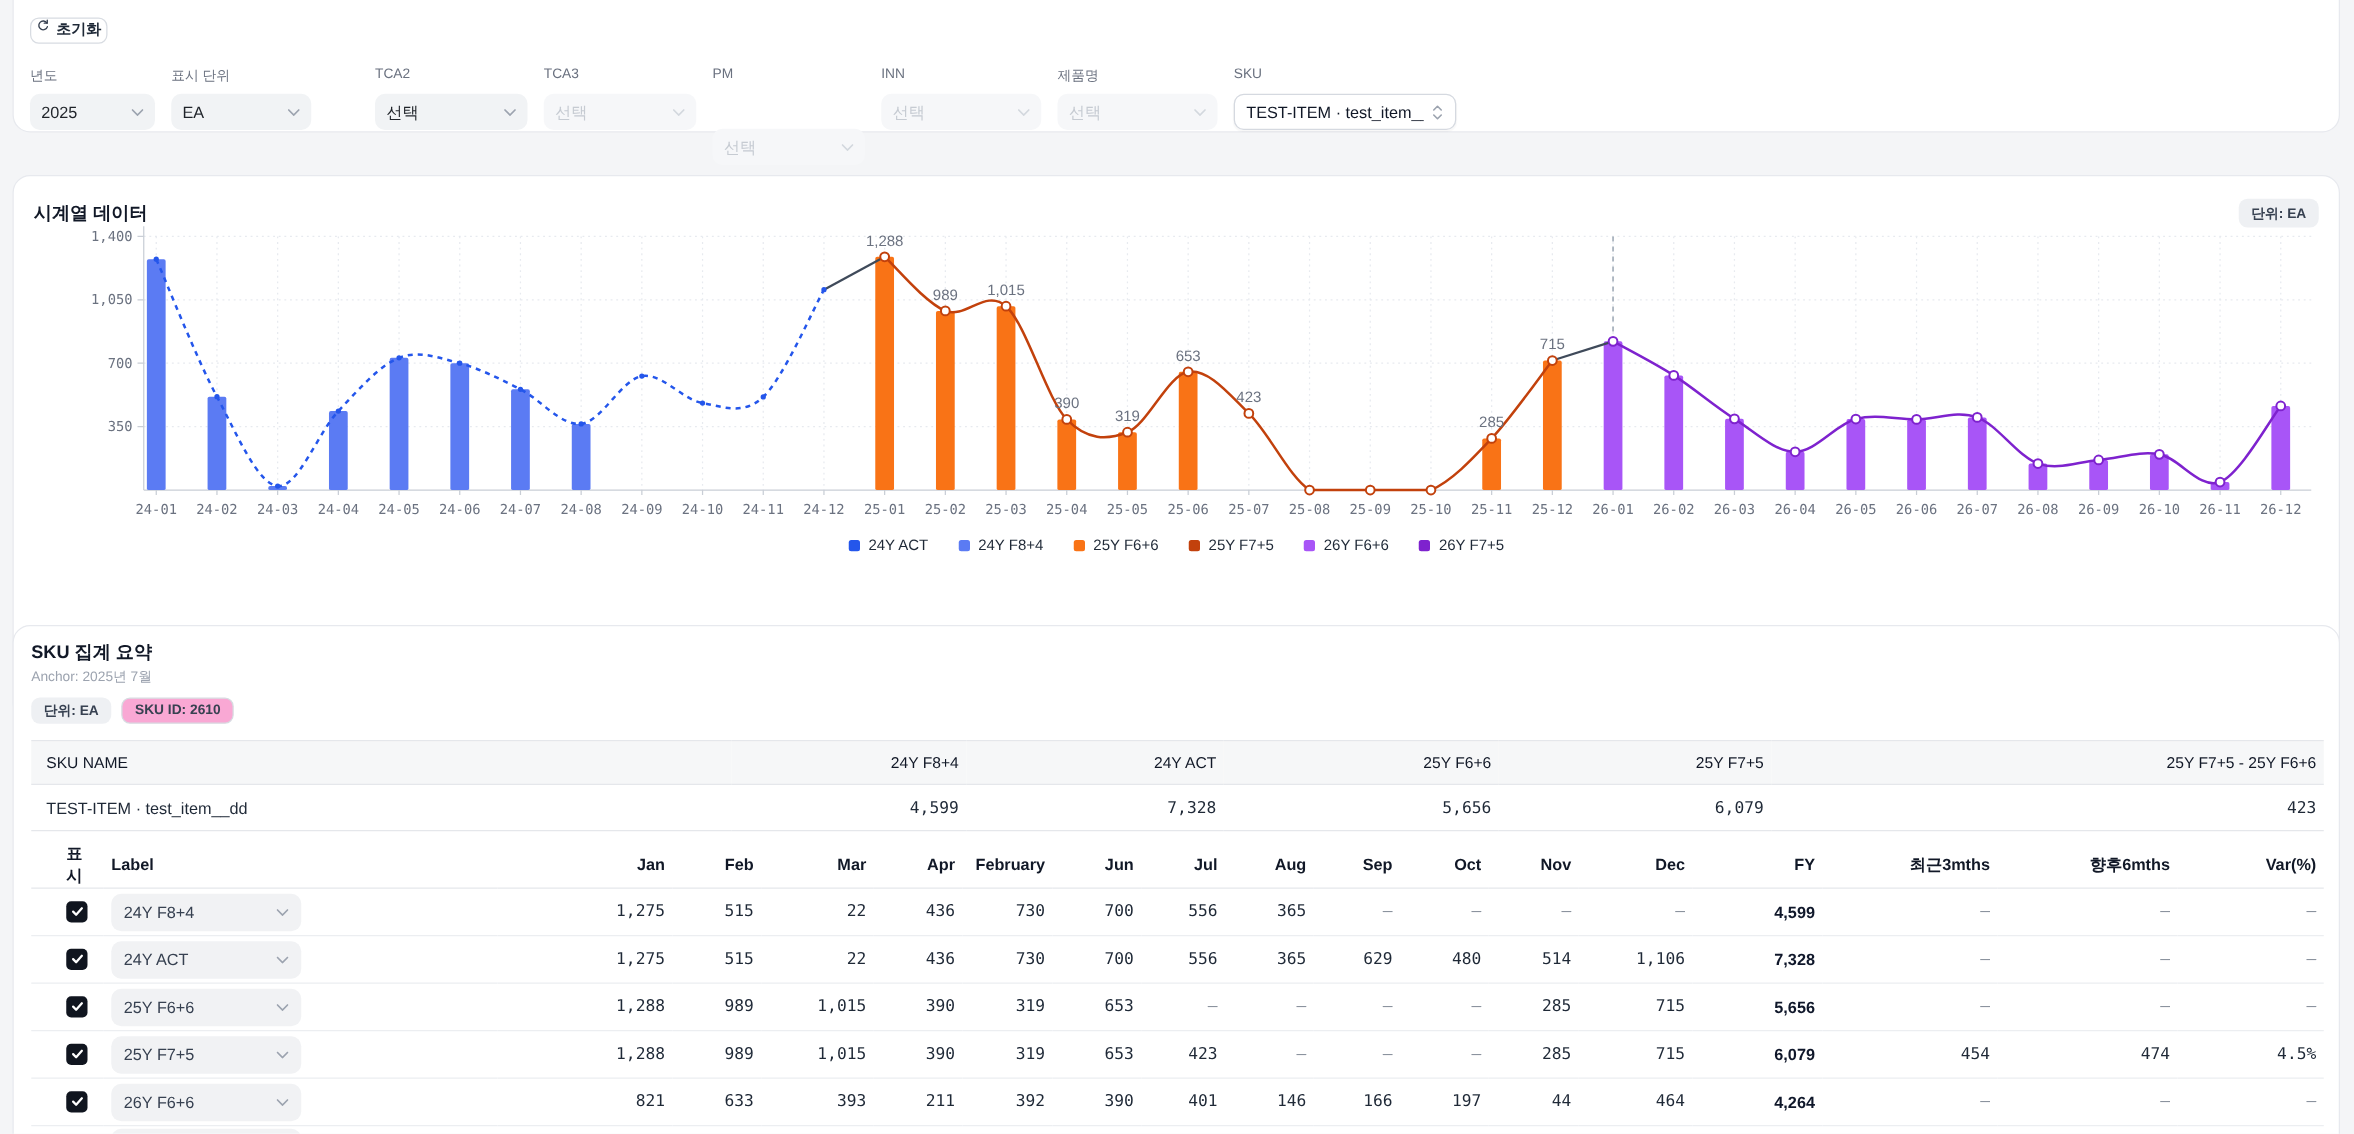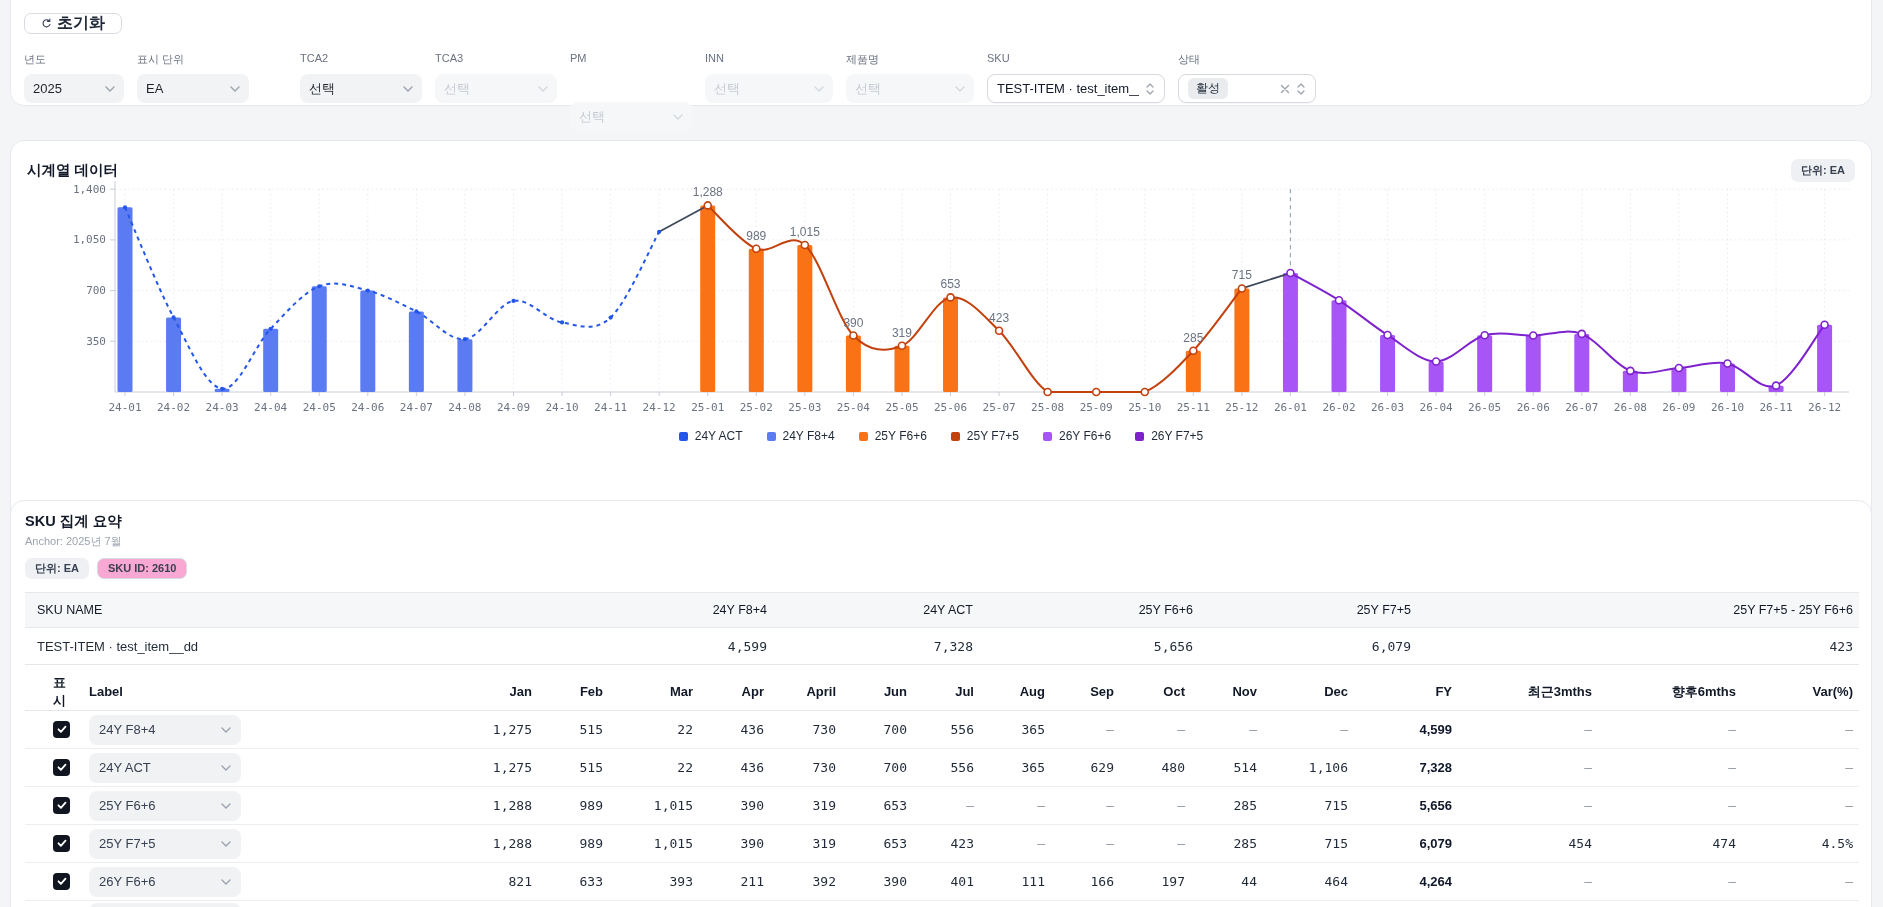--- a/index.html
+++ b/index.html
@@ -16,8 +16,8 @@
   
   .filters-card{left:10px;top:-14px;width:1862px;height:120px;padding:26px 13px 0 13px;}
   .reset-btn{
-    display:inline-flex;align-items:center;gap:5px;height:21px;padding:0 16px;
-    background:#fff;border:1px solid #d8dce2;border-radius:7px;font-size:16px;font-weight:600;
+    display:inline-flex;gap:5px;height:21px;padding:0 4px;
+    background:#fff;border:1px solid #d8dce2;border-radius:7px;font-size:12px;font-weight:600;
     color:#1f2937;cursor:pointer;font-family:inherit;
   }
   .filter-row{display:flex;margin-top:18px;gap:13px;}

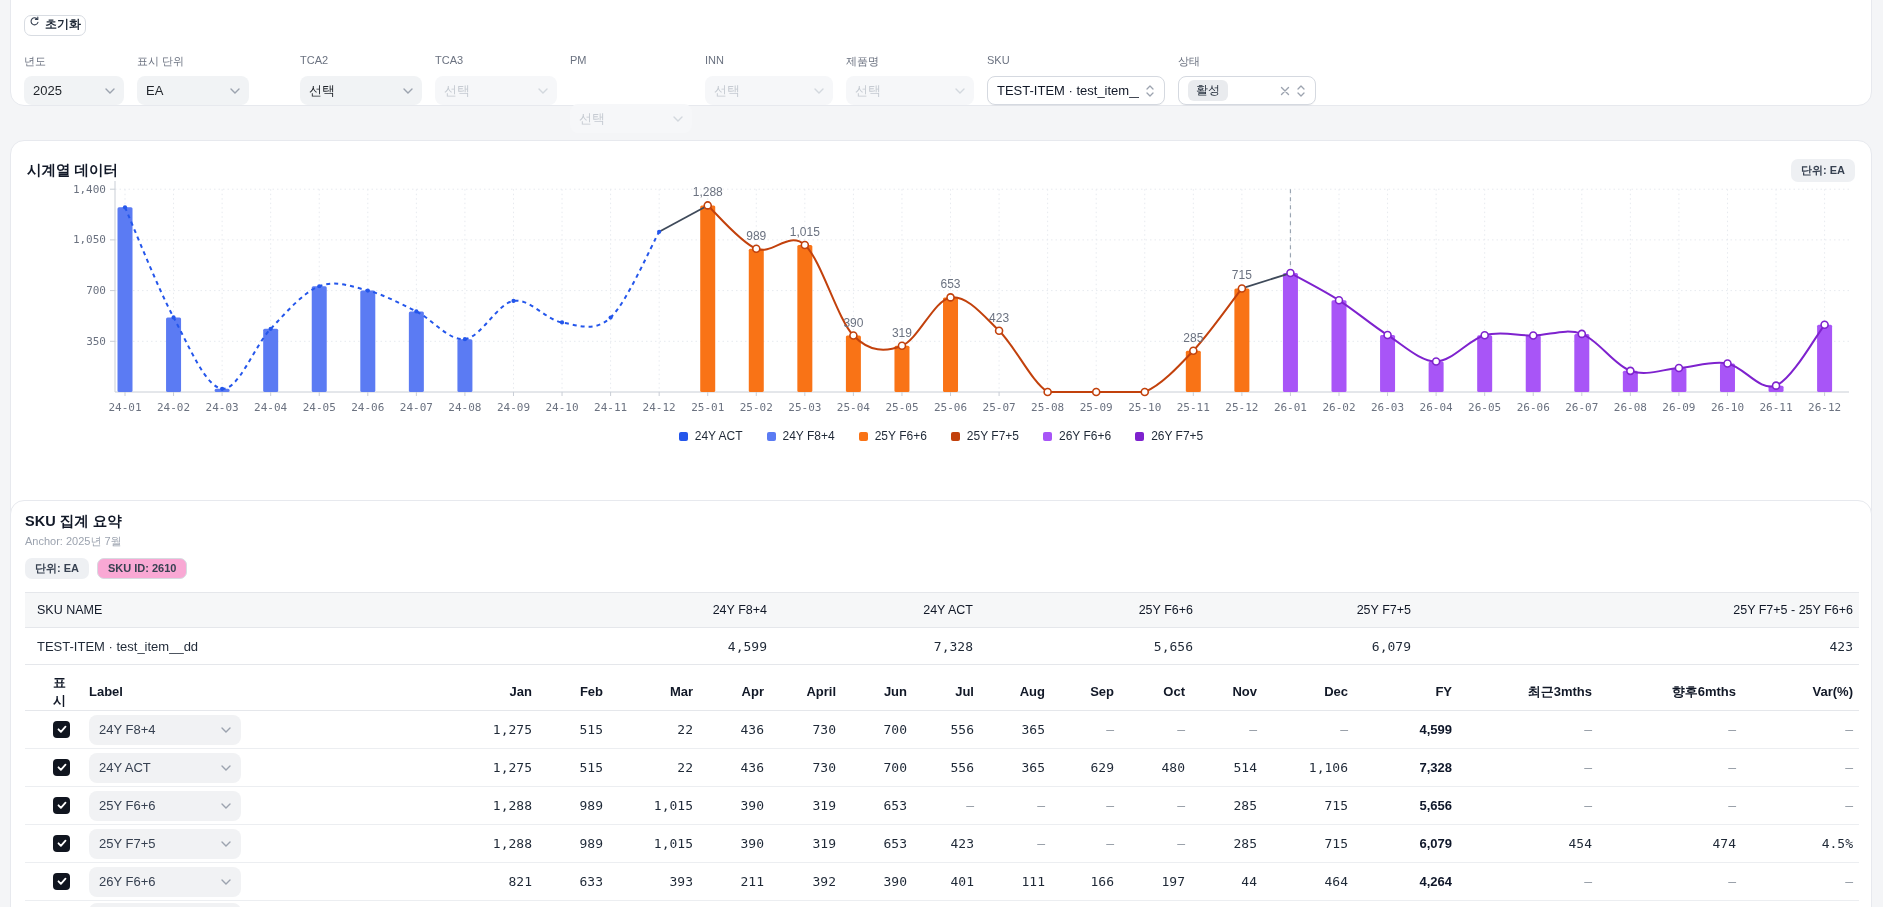--- a/index.html
+++ b/index.html
@@ -179,23 +179,6 @@
         <div class="flabel">SKU</div>
         <div class="fselect active">
           <span class="fval">TEST-ITEM · test_item__dd</span>
-          <span class="icon">
-            <svg width="10" height="14" viewBox="0 0 10 14">
-              <path d="M2 5l3-3 3 3M2 9l3 3 3-3" stroke="#9ca3af" fill="none" stroke-width="1.3" stroke-linecap="round" stroke-linejoin="round"></path>
-            </svg>
-          </span>
-        </div>
-      </div>
-      <div class="ffield" style="width: 138px;">
-        <div class="flabel">상태</div>
-        <div class="fselect active">
-          <span class="mini-badge">활성</span>
-          <span class="fval"></span>
-          <span class="icon">
-            <svg width="10" height="10" viewBox="0 0 10 10">
-              <path d="M1.5 1.5l7 7M8.5 1.5l-7 7" stroke="#9ca3af" stroke-width="1.4" stroke-linecap="round"></path>
-            </svg>
-          </span>
           <span class="icon">
             <svg width="10" height="14" viewBox="0 0 10 14">
               <path d="M2 5l3-3 3 3M2 9l3 3 3-3" stroke="#9ca3af" fill="none" stroke-width="1.3" stroke-linecap="round" stroke-linejoin="round"></path>

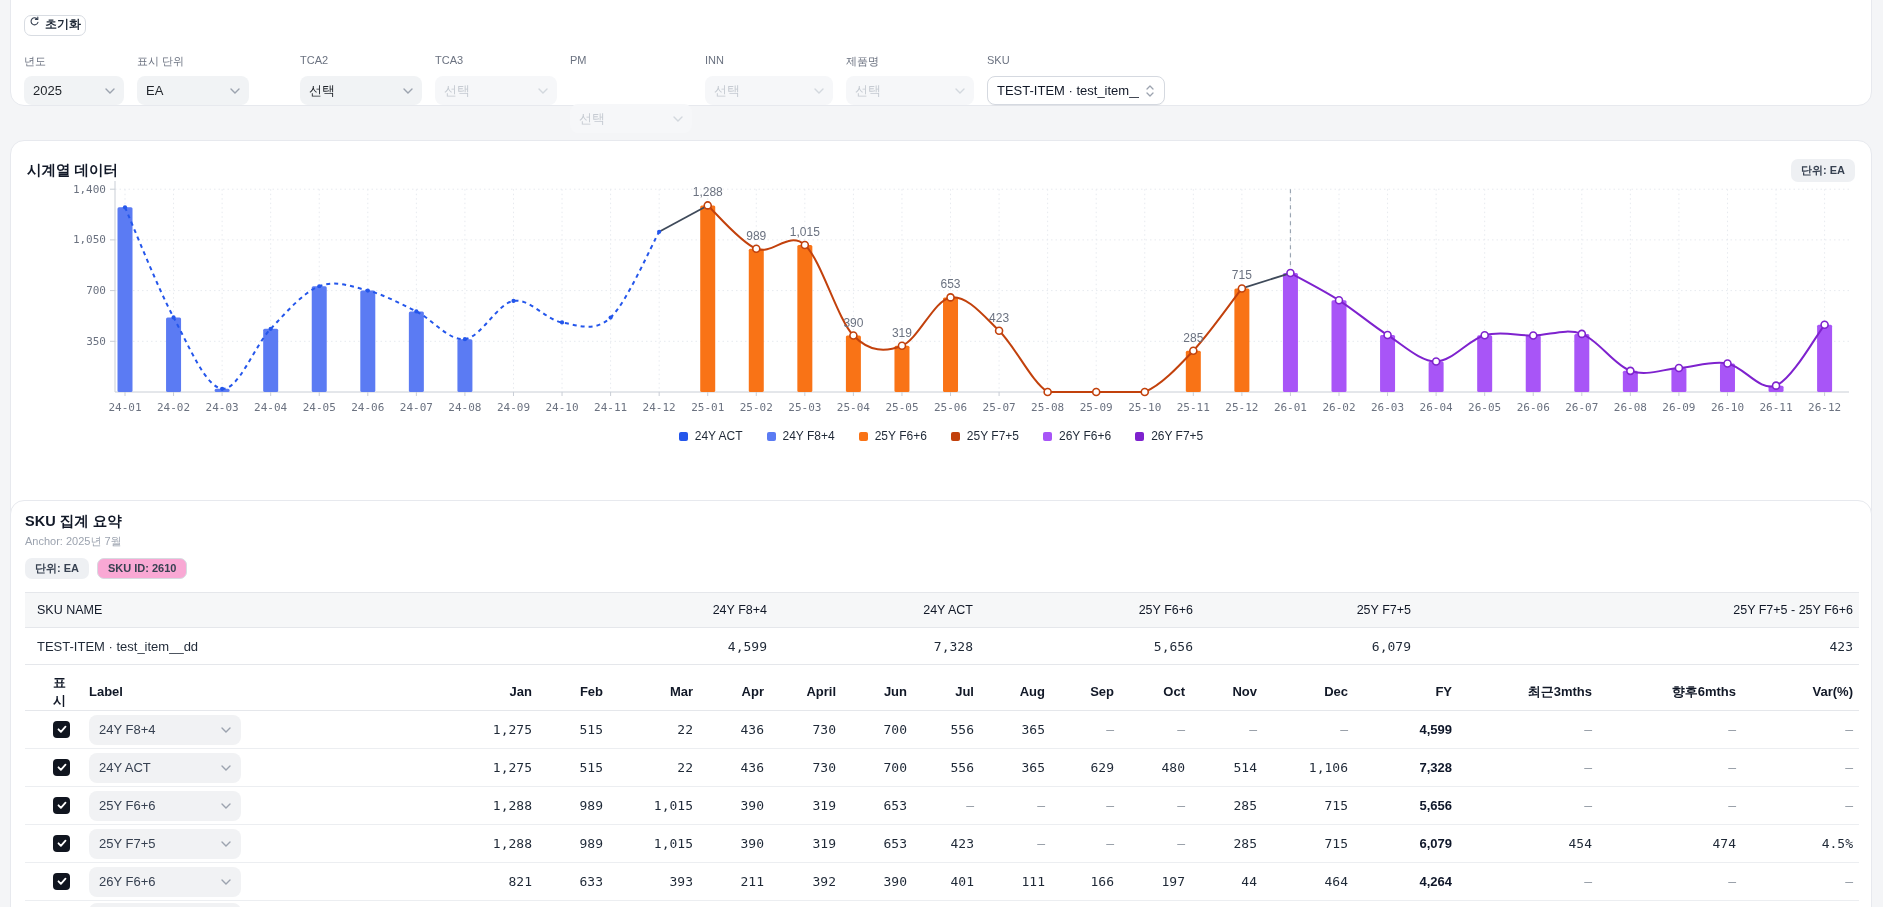--- a/index.html
+++ b/index.html
@@ -489,7 +489,7 @@
           <th class="r">Feb</th>
           <th class="r">Mar</th>
           <th class="r">Apr</th>
-          <th class="r">April</th>
+          <th class="r">February</th>
           <th class="r">Jun</th>
           <th class="r">Jul</th>
           <th class="r">Aug</th>

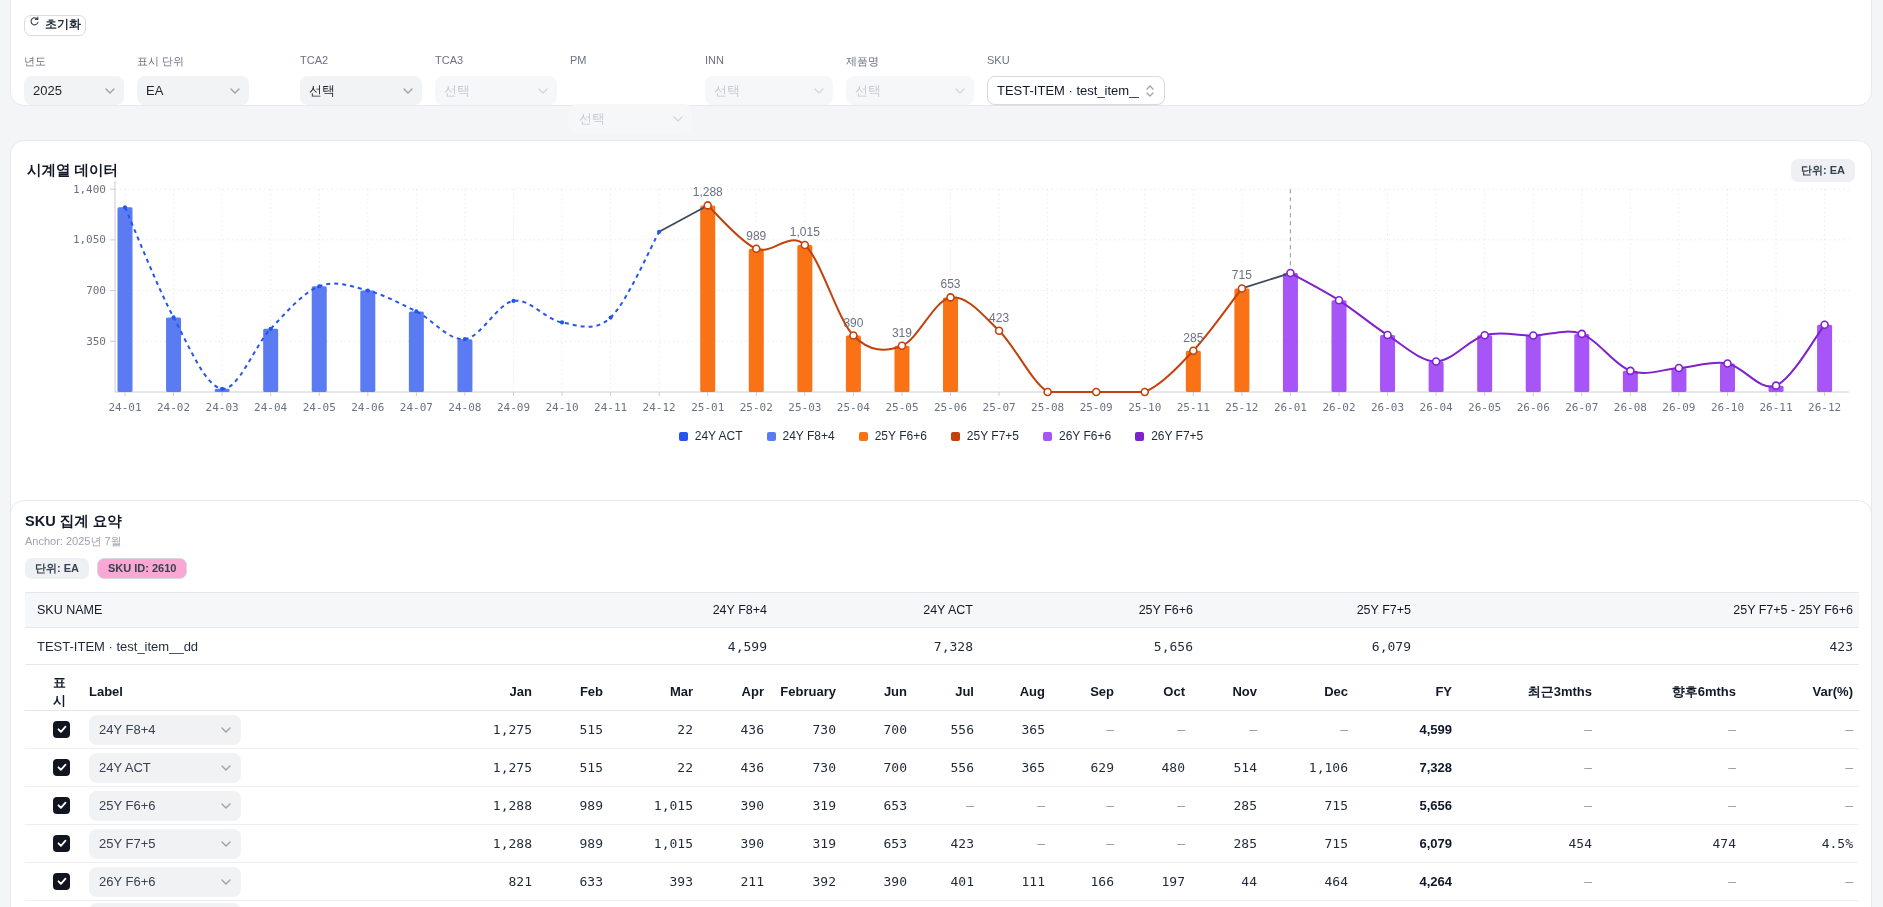--- a/index.html
+++ b/index.html
@@ -647,7 +647,7 @@
           <td class="num ">392</td>
           <td class="num ">390</td>
           <td class="num ">401</td>
-          <td class="num ">111</td>
+          <td class="num ">146</td>
           <td class="num ">166</td>
           <td class="num ">197</td>
           <td class="num ">44</td>

